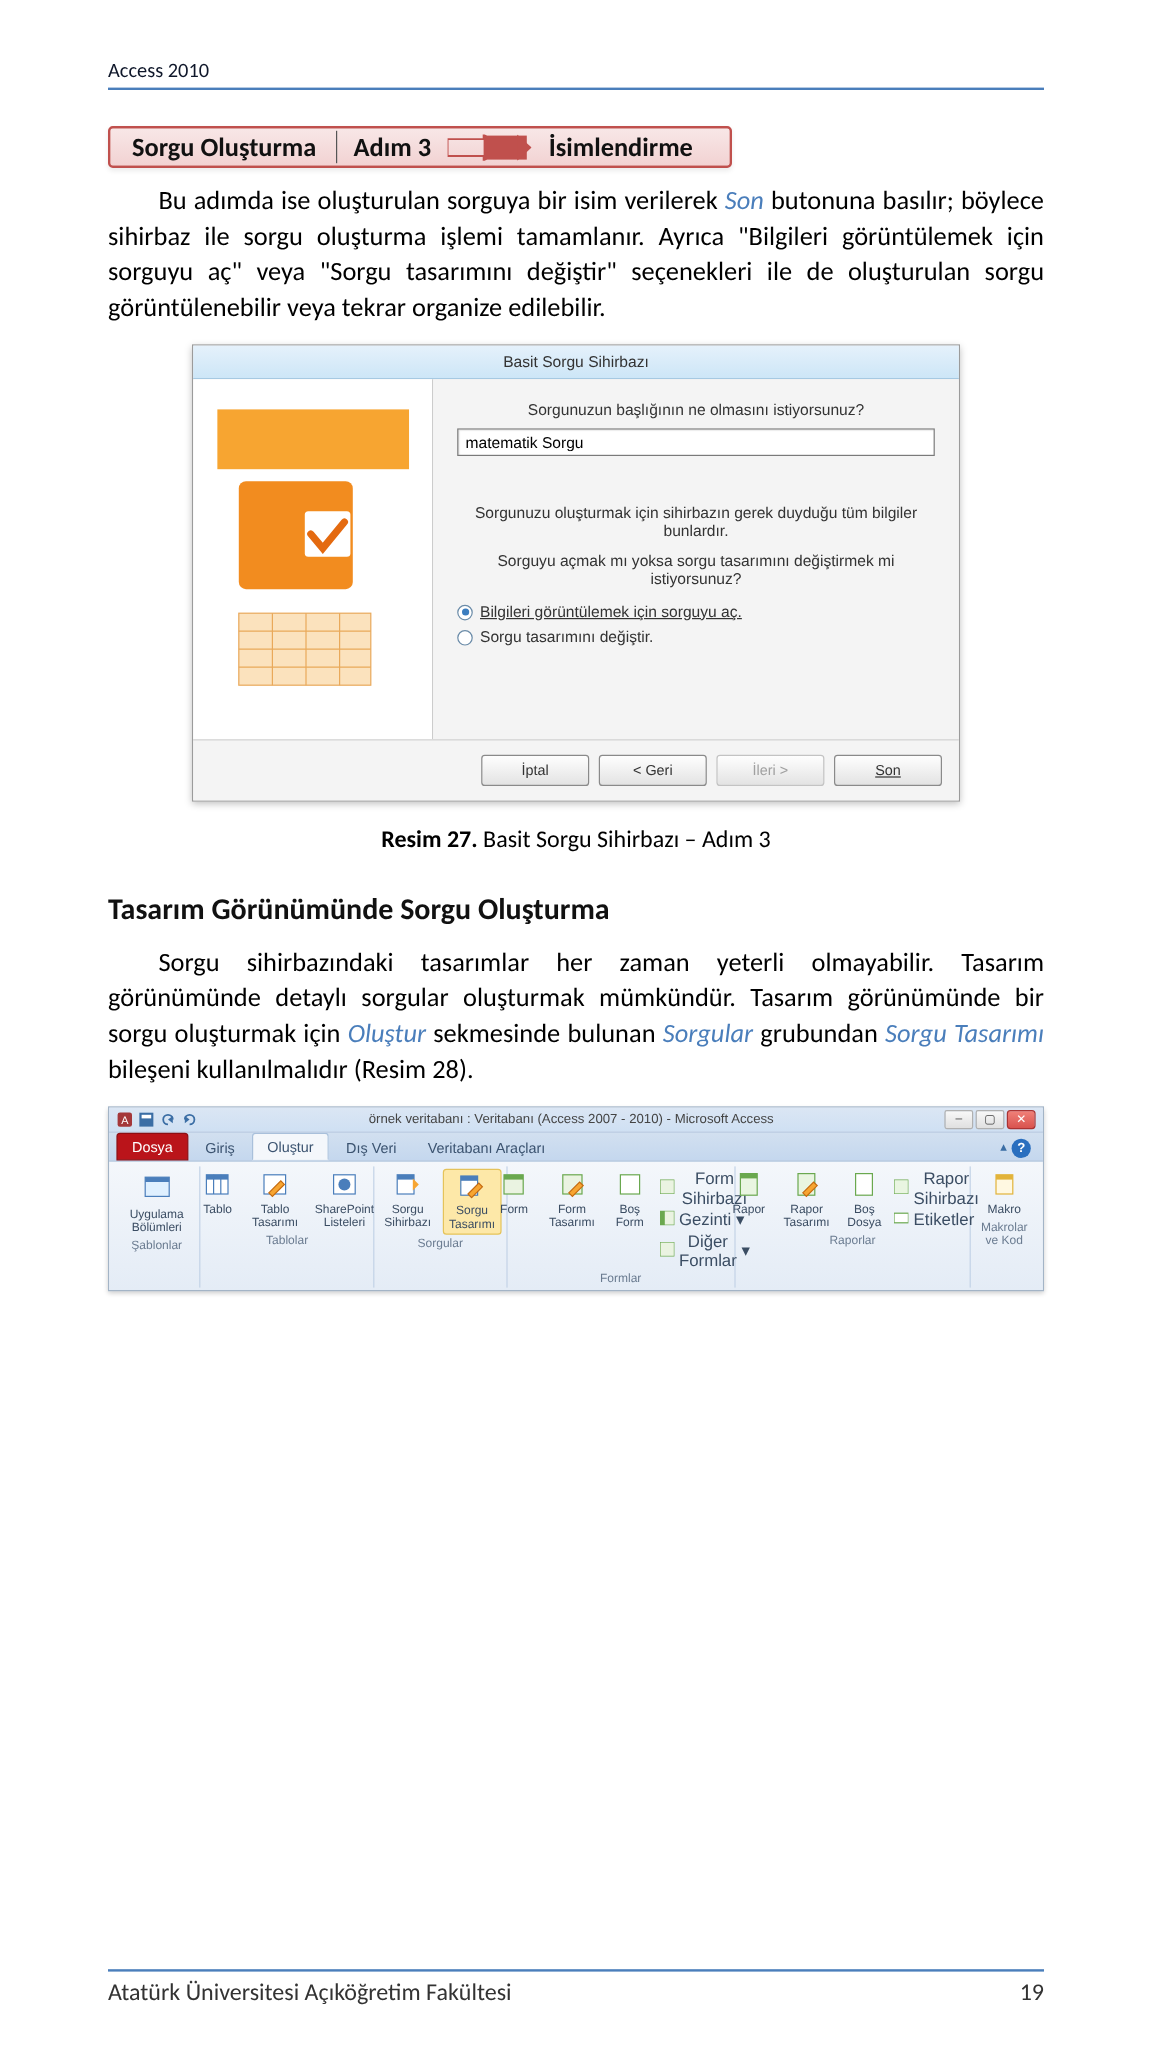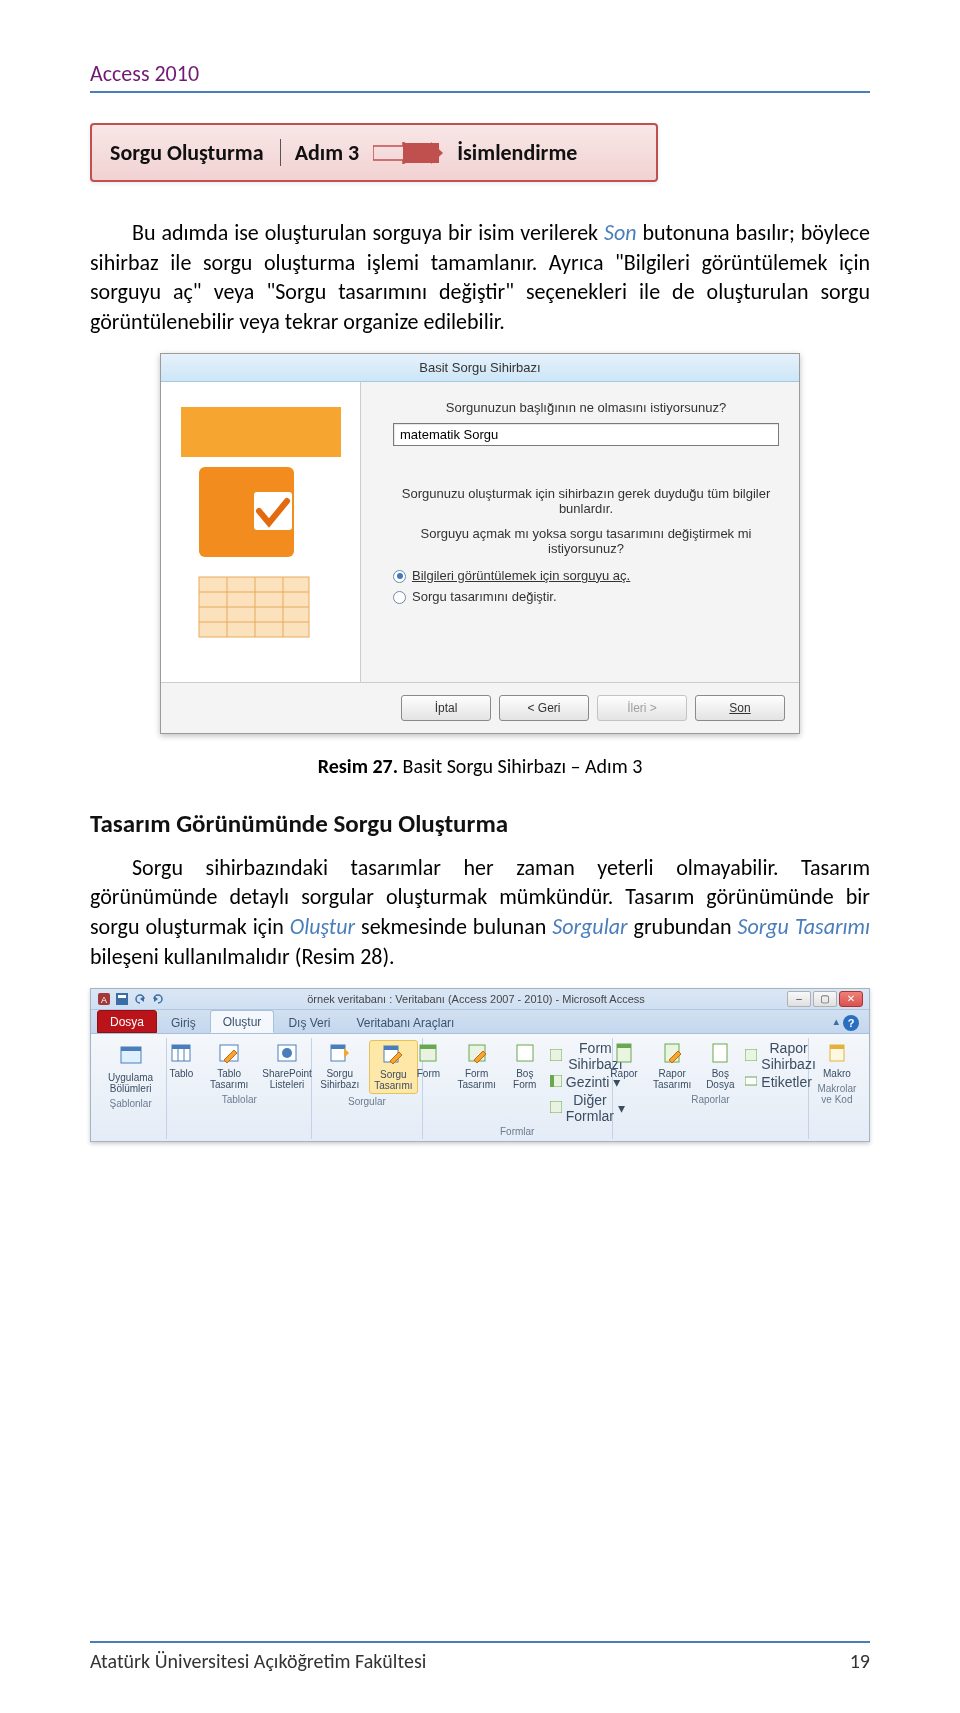--- a/index.html
+++ b/index.html
@@ -16,10 +16,9 @@
     position: relative;
   }
   .doc-header {
-    font-size: 22px;
-    color: #701a75;
+    font-size: 17px;
+    color: #0f172a;
     margin-bottom: 4px;
-    margin-top: 12px;
   }
   .hr-blue {
     border: none;

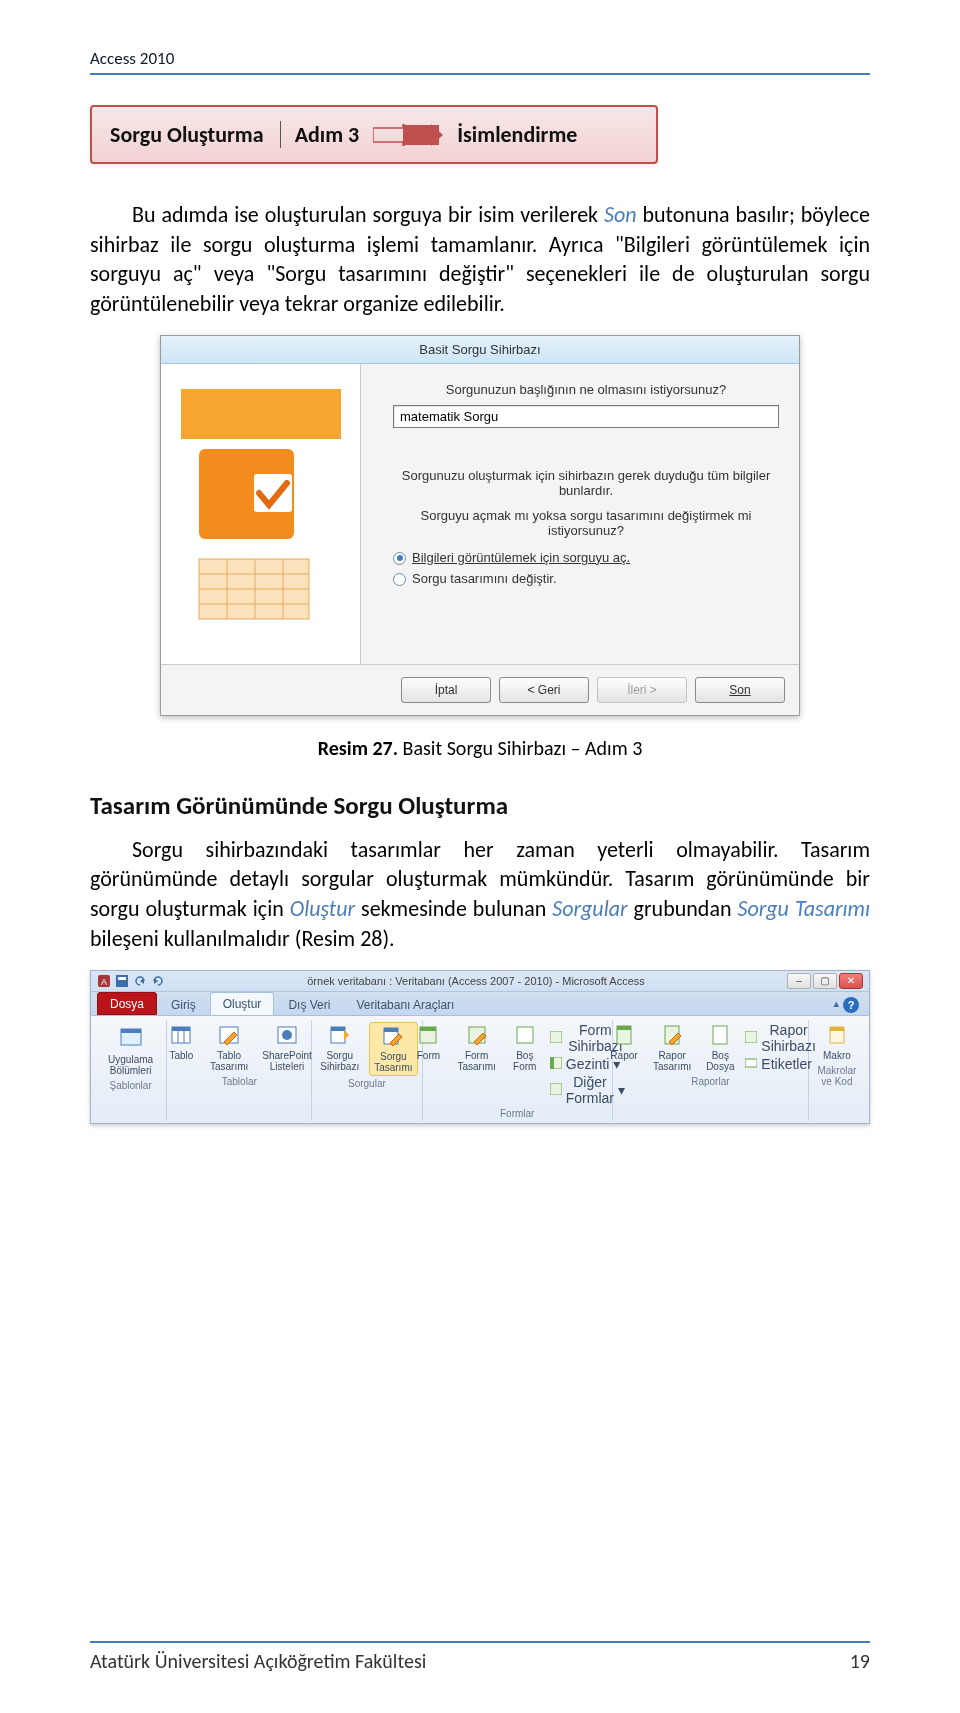--- a/index.html
+++ b/index.html
@@ -29,12 +29,12 @@
     border: 2px solid #c0504d;
     border-radius: 4px;
     background: linear-gradient(to bottom, #f8e7e7, #f2d2d2);
-    padding: 14px 18px;
+    padding: 2px 18px;
     display: flex;
     align-items: center;
     gap: 14px;
-    margin-bottom: 36px;
-    width: 568px;
+    margin-bottom: 12px;
+    width: 520px;
     box-shadow: 0 2px 4px rgba(0,0,0,0.08);
   }
   .callout-main {

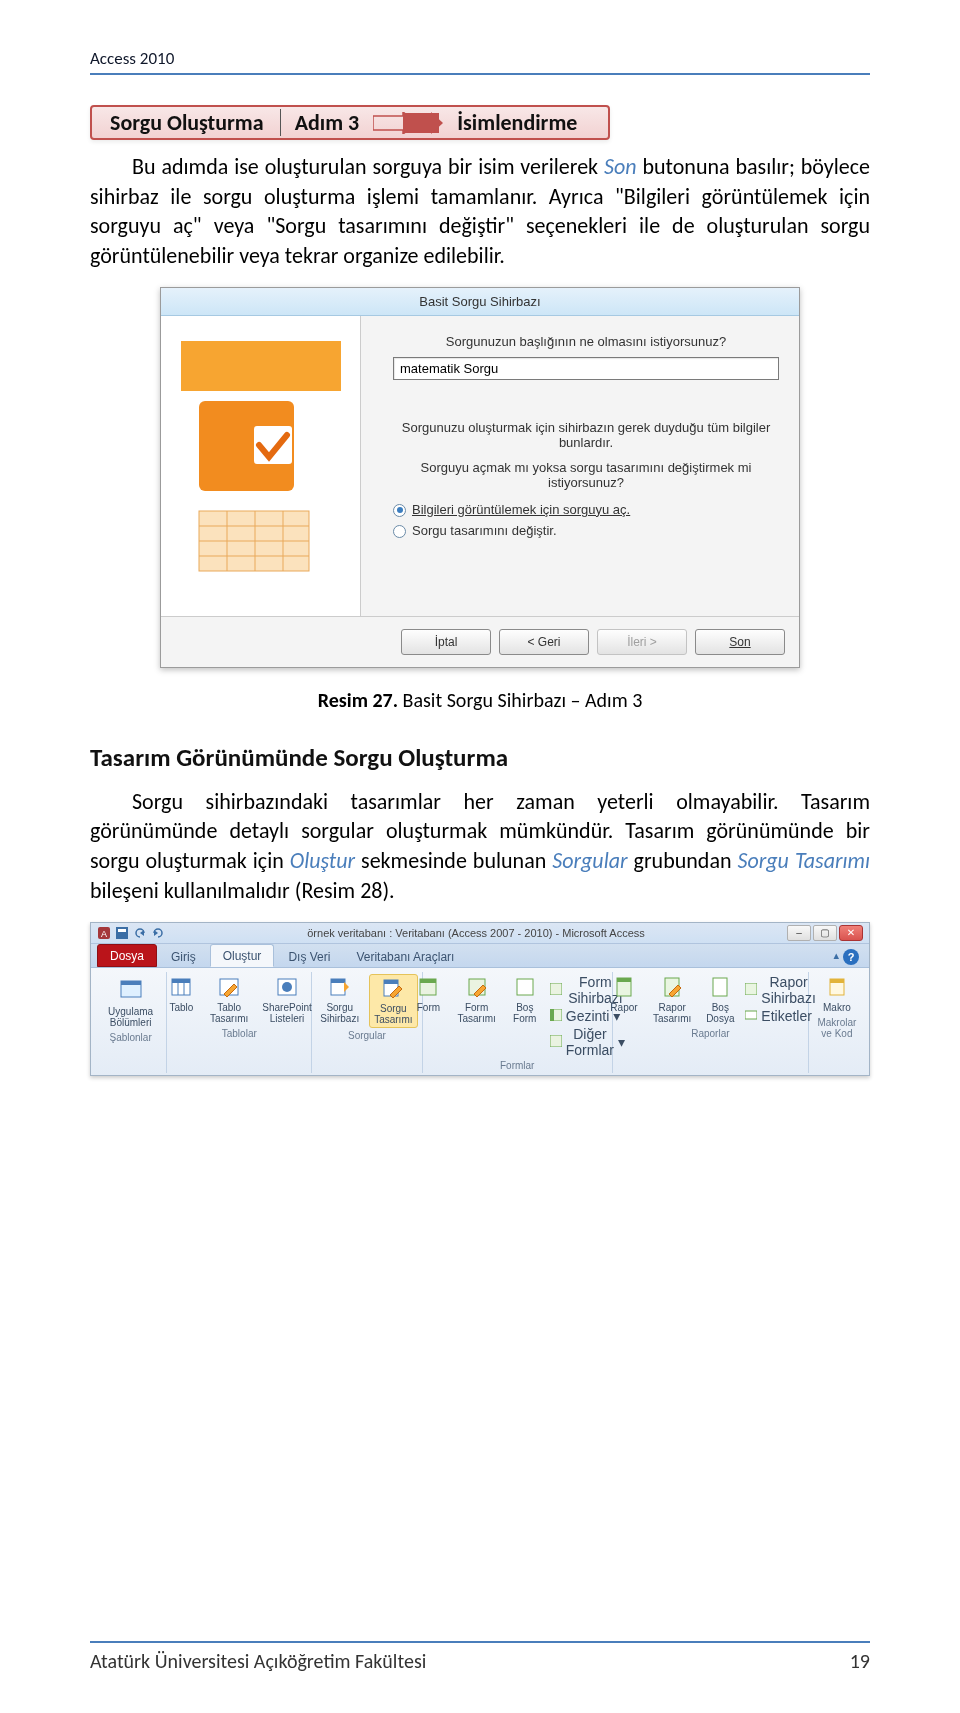--- a/index.html
+++ b/index.html
@@ -104,7 +104,6 @@
   .wizard-body {
     display: flex;
     padding: 0;
-    gap: 12px;
   }
   .wizard-side {
     width: 200px;

